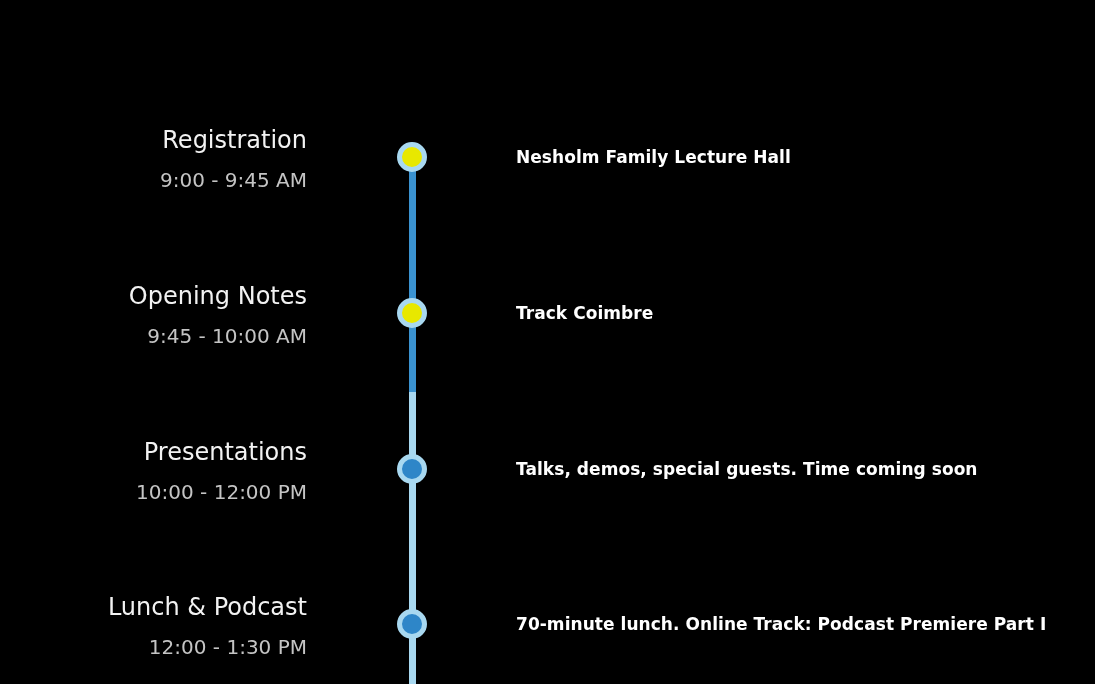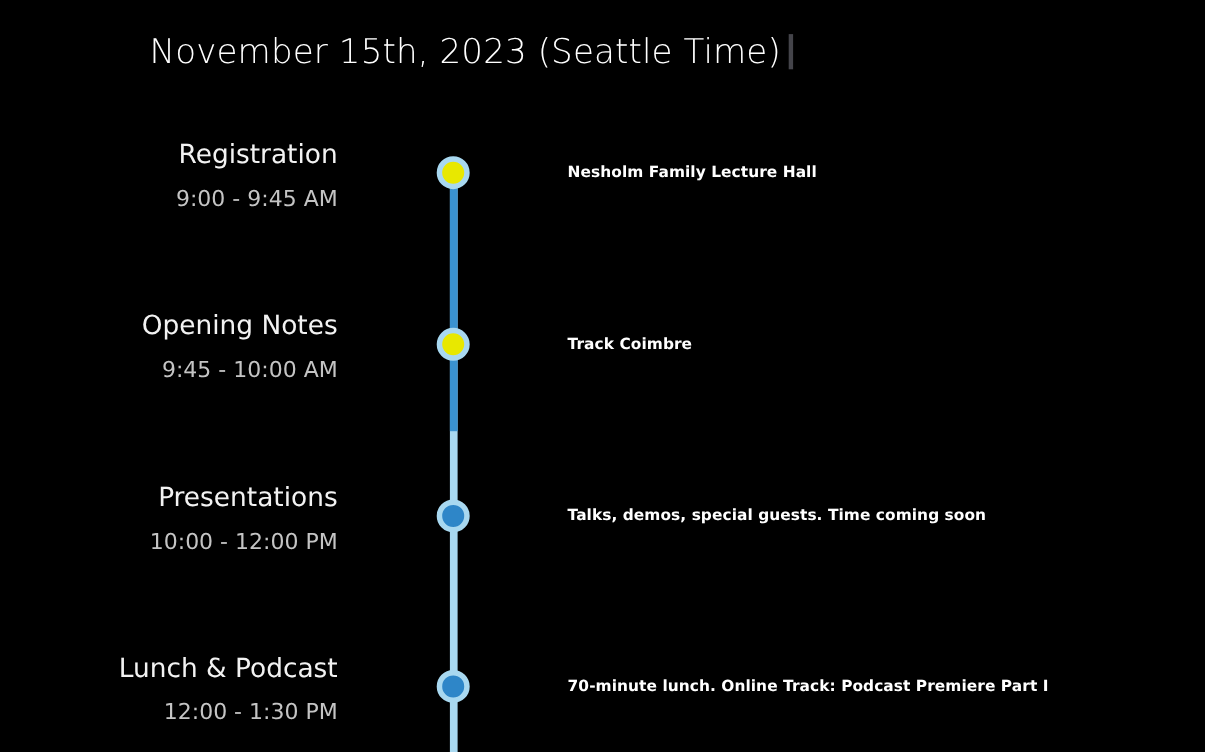--- a/index.html
+++ b/index.html
@@ -140,10 +140,6 @@
 
 <div id="page">
 
-  <div class="page-title-row">
-    <span class="page-title">November 15th, 2023 (Seattle Time)</span>
-    <span class="title-caret"></span>
-  </div>
 
   <div class="timeline">
     <div class="rail-track"></div>

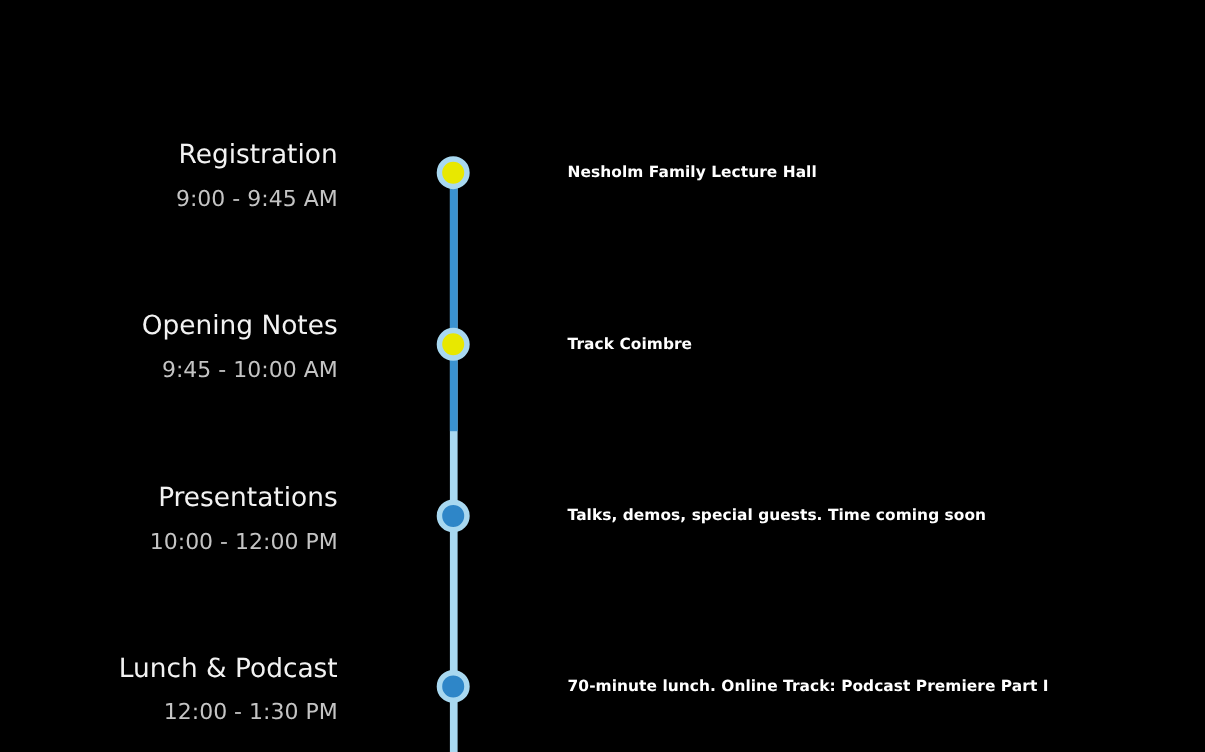--- a/index.html
+++ b/index.html
@@ -127,7 +127,7 @@
     position: absolute;
     left: 516px;
     top: -11px;
-    font-size: 14px;
+    font-size: 17px;
     font-weight: 700;
     color: #ffffff;
     line-height: 22px;

